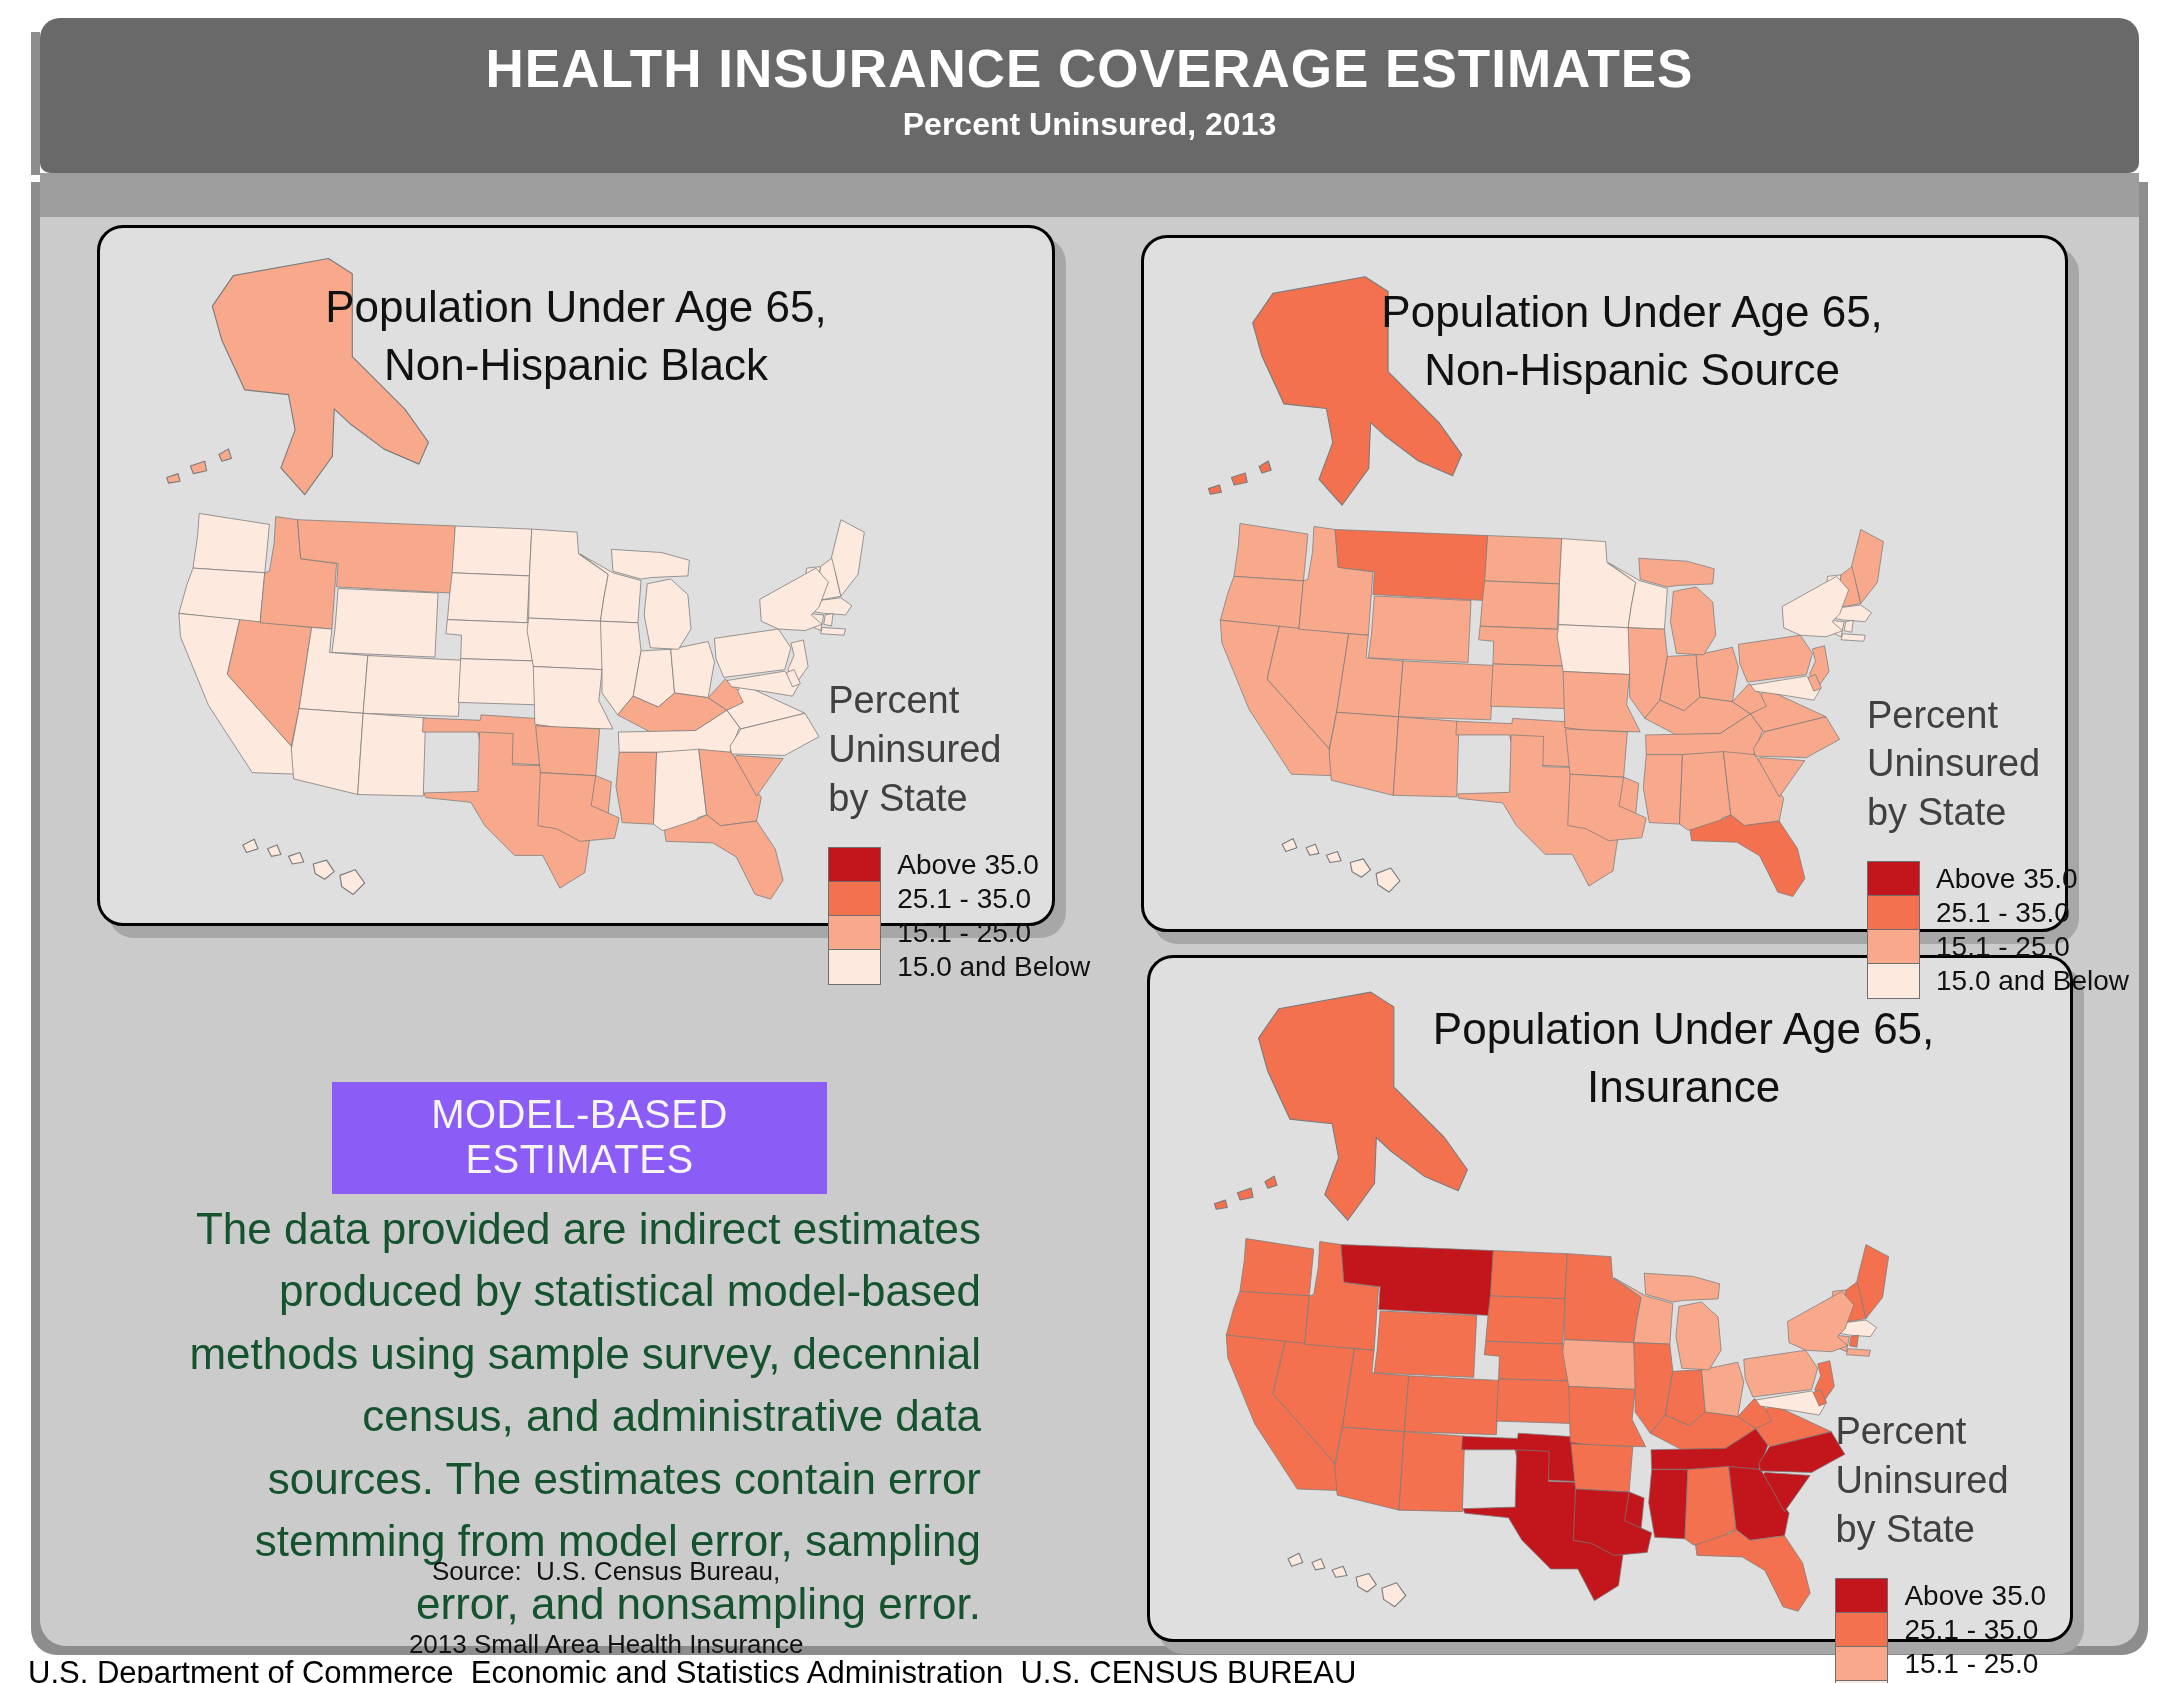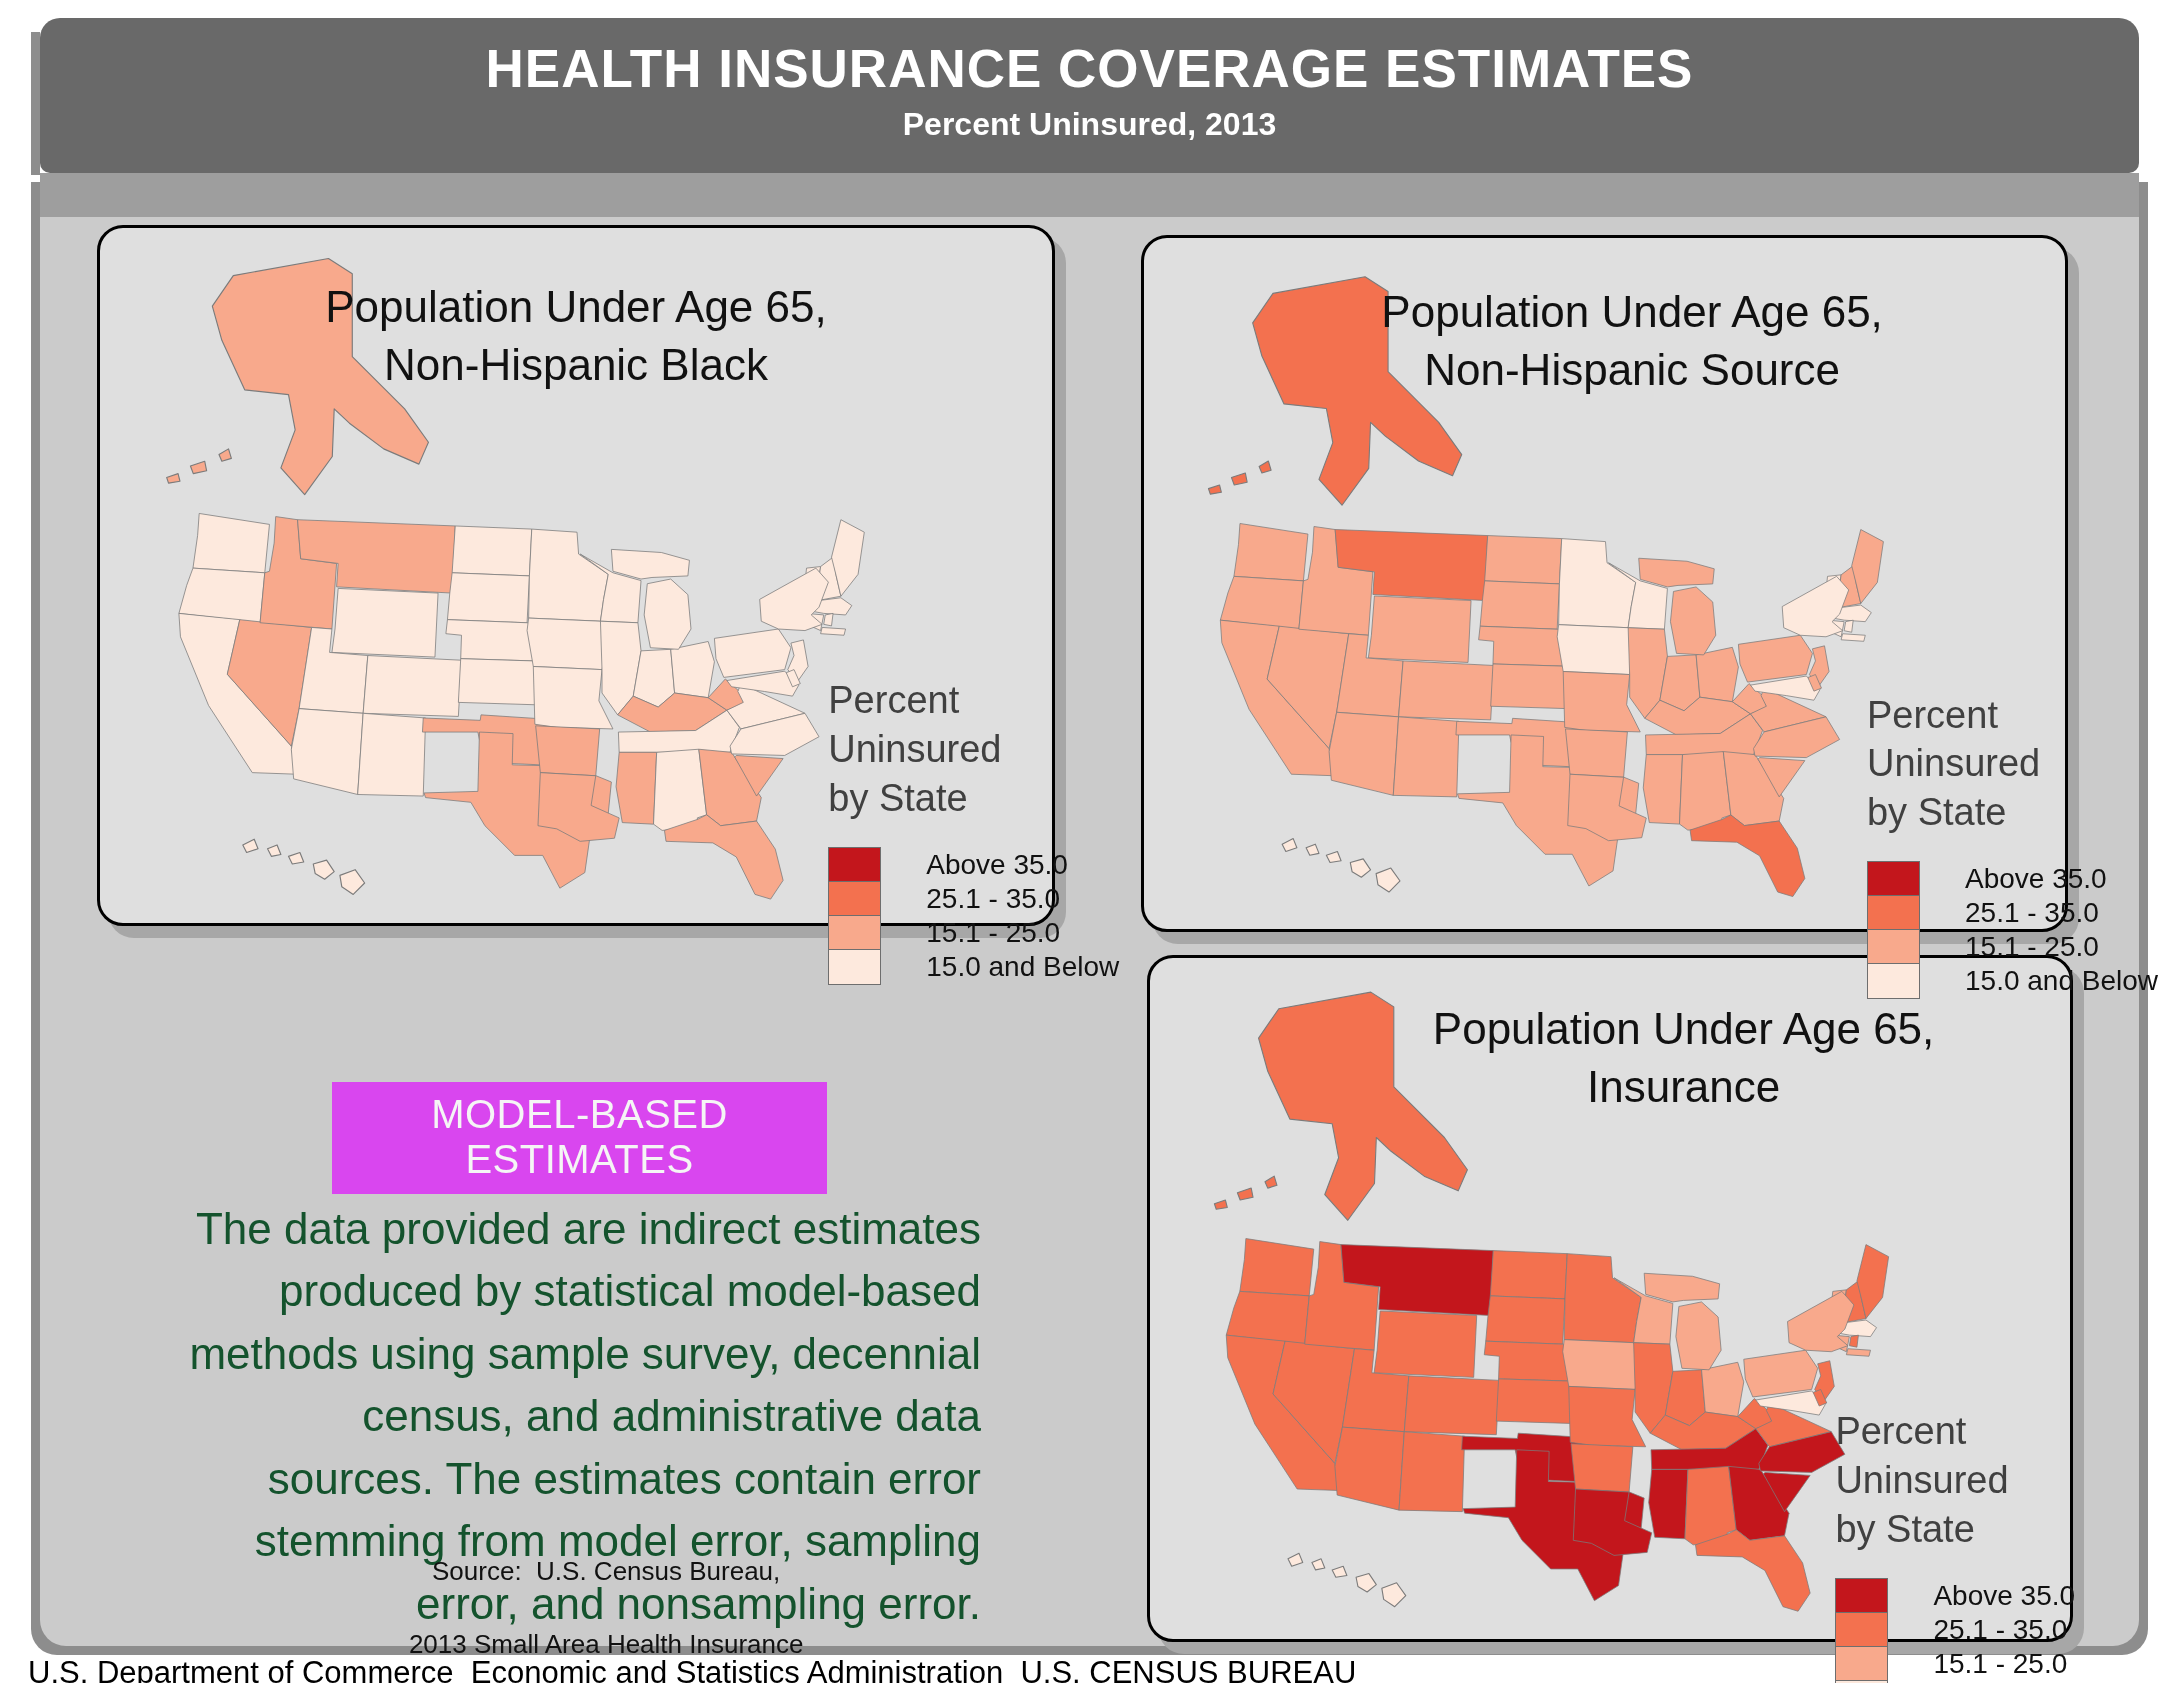--- a/index.html
+++ b/index.html
@@ -34,7 +34,7 @@
   
   .legend{position:absolute;z-index:3;}
   .legend-title{font-size:38px;color:#404040;line-height:1.28;margin-bottom:26px;}
-  .legend-row{display:flex;align-items:center;height:34px;gap:29px;}
+  .legend-row{display:flex;align-items:center;height:34px;}
   .legend-swatch{width:51px;height:34px;border:1px solid #6e6e6e;margin-top:-1px;flex:0 0 auto;}
   .legend-label{font-size:28px;color:#111111;margin-left:16px;white-space:nowrap;}
 

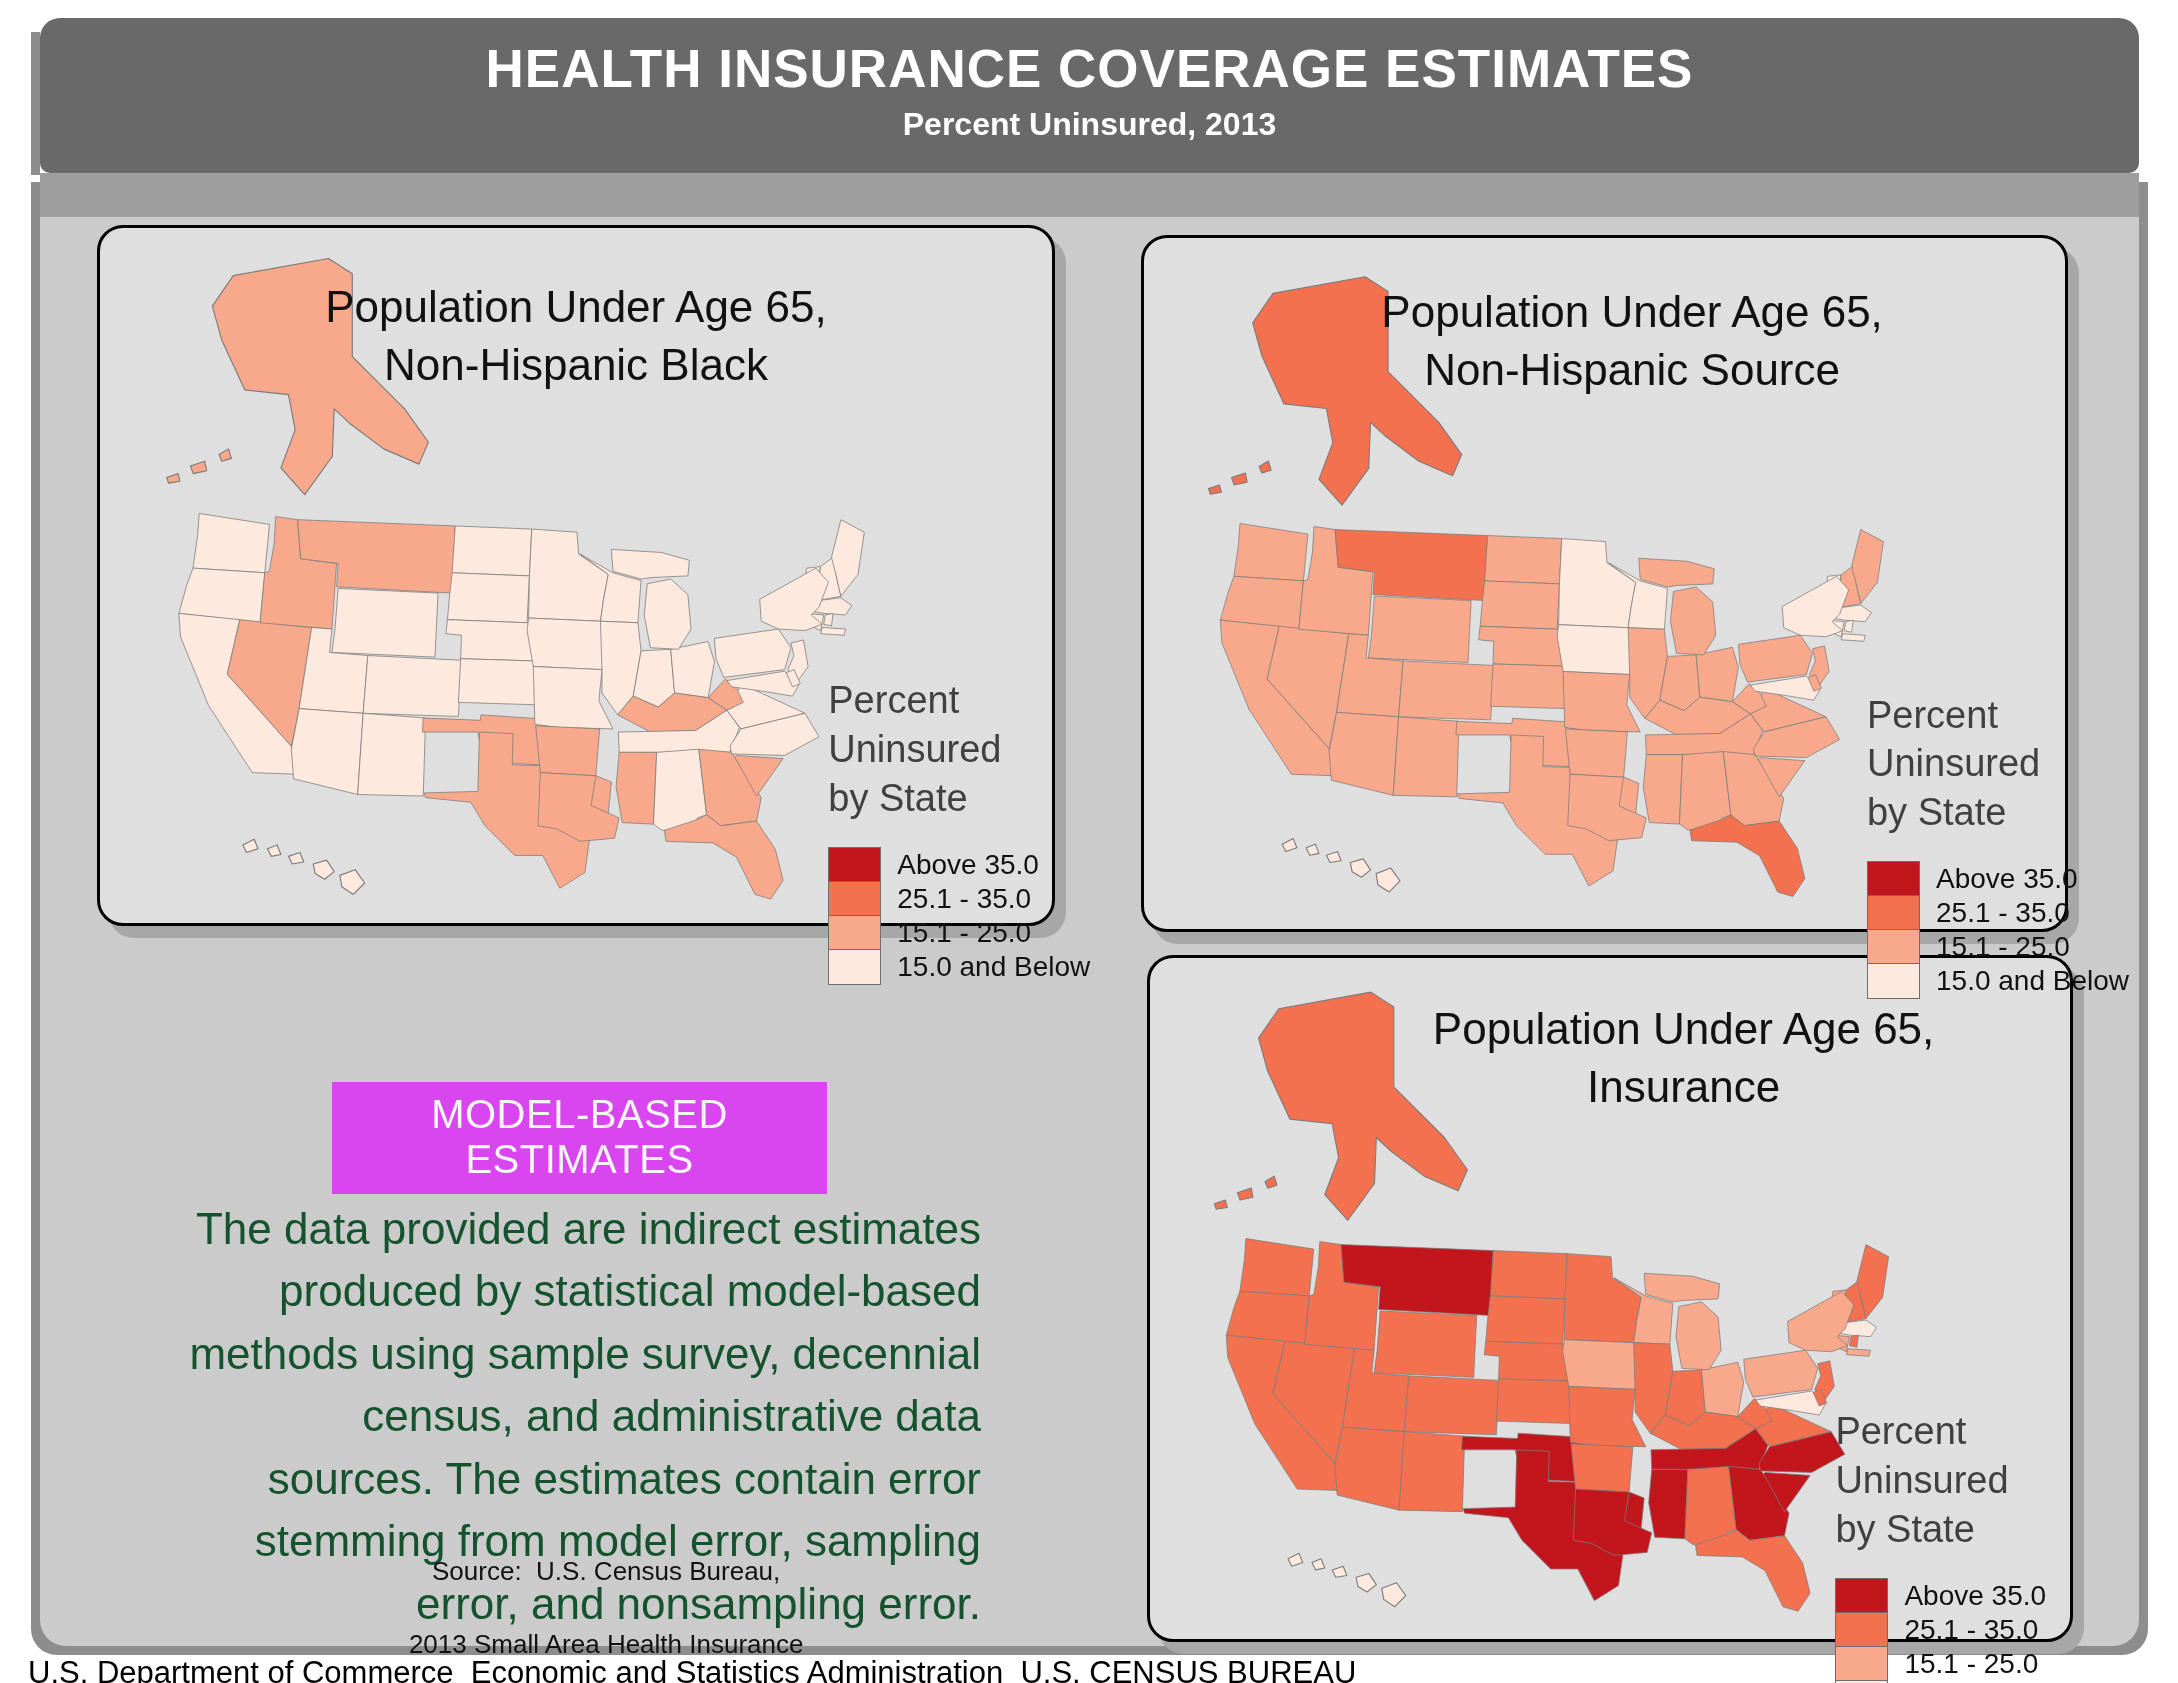--- a/index.html
+++ b/index.html
@@ -40,7 +40,7 @@
 
   
   .notes-heading{position:absolute;left:292px;top:909px;width:495px;text-align:center;
-    background:#d946ef;color:#f5f5f5;font-size:40px;padding:10px 0 12px 0;letter-spacing:0.5px;}
+    background:#8b5cf6;color:#f5f5f5;font-size:40px;padding:10px 0 12px 0;letter-spacing:0.5px;}
   .notes-body{position:absolute;left:149px;top:1025px;width:792px;text-align:right;
     font-size:44px;line-height:1.42;color:#14532d;}
   .notes-source{position:absolute;left:188px;top:1344px;width:713px;text-align:center;

